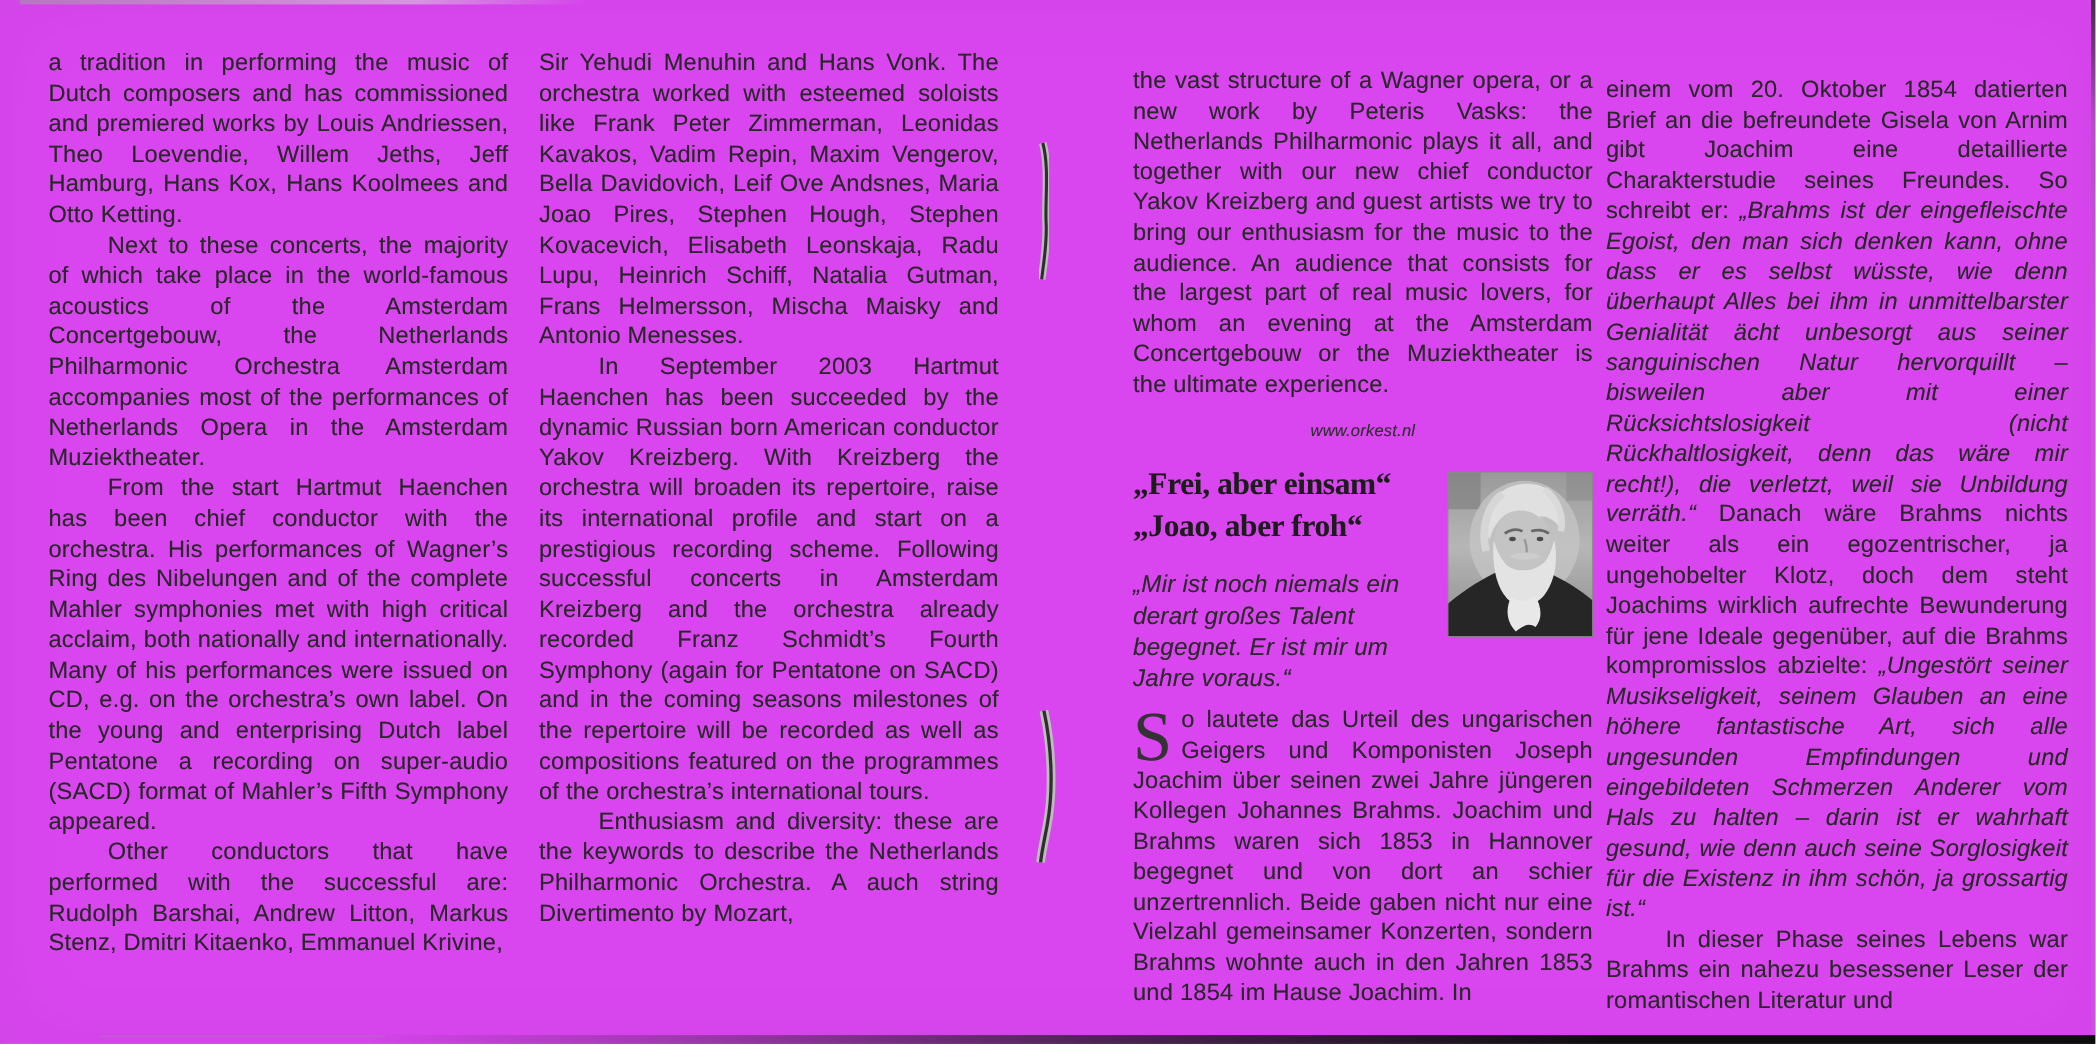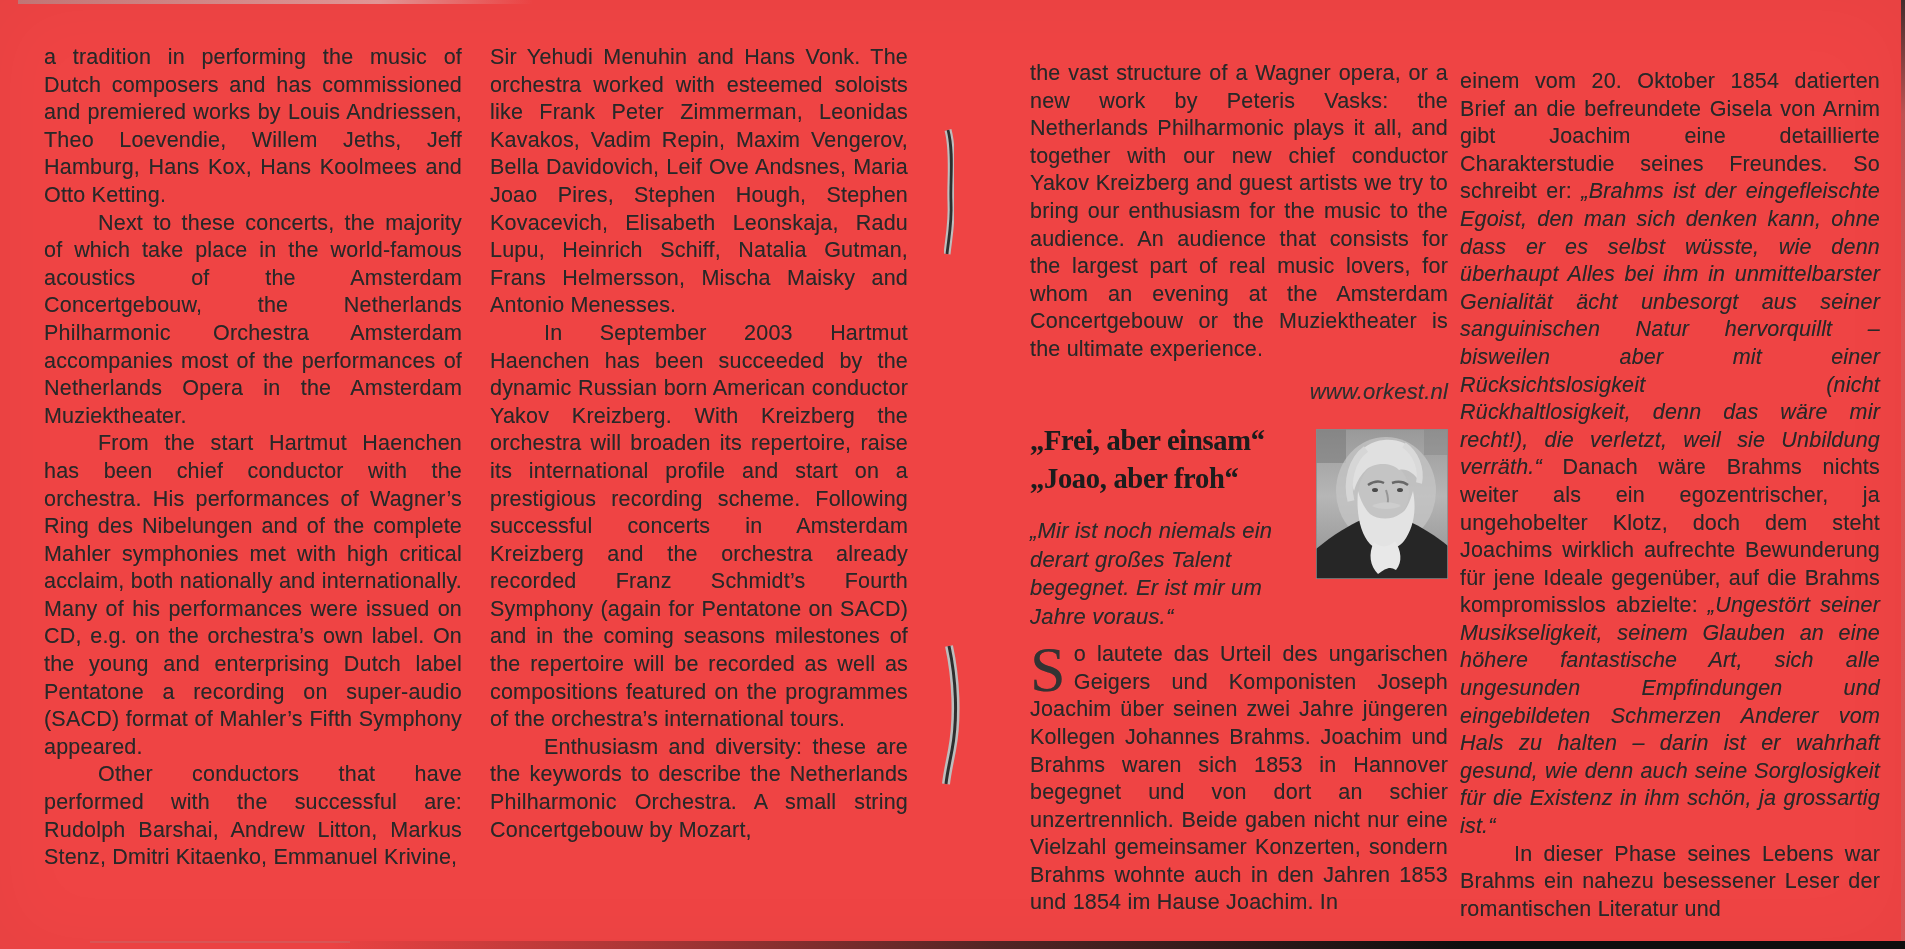--- a/index.html
+++ b/index.html
@@ -7,7 +7,7 @@
     position: relative;
     width: 1905px;
     height: 949px;
-    background: #ef4444;
+    background: #d946ef;
     overflow: hidden;
     box-shadow: inset 0 0 80px rgba(0,0,0,0.04);
     font-family: "Liberation Sans", sans-serif;

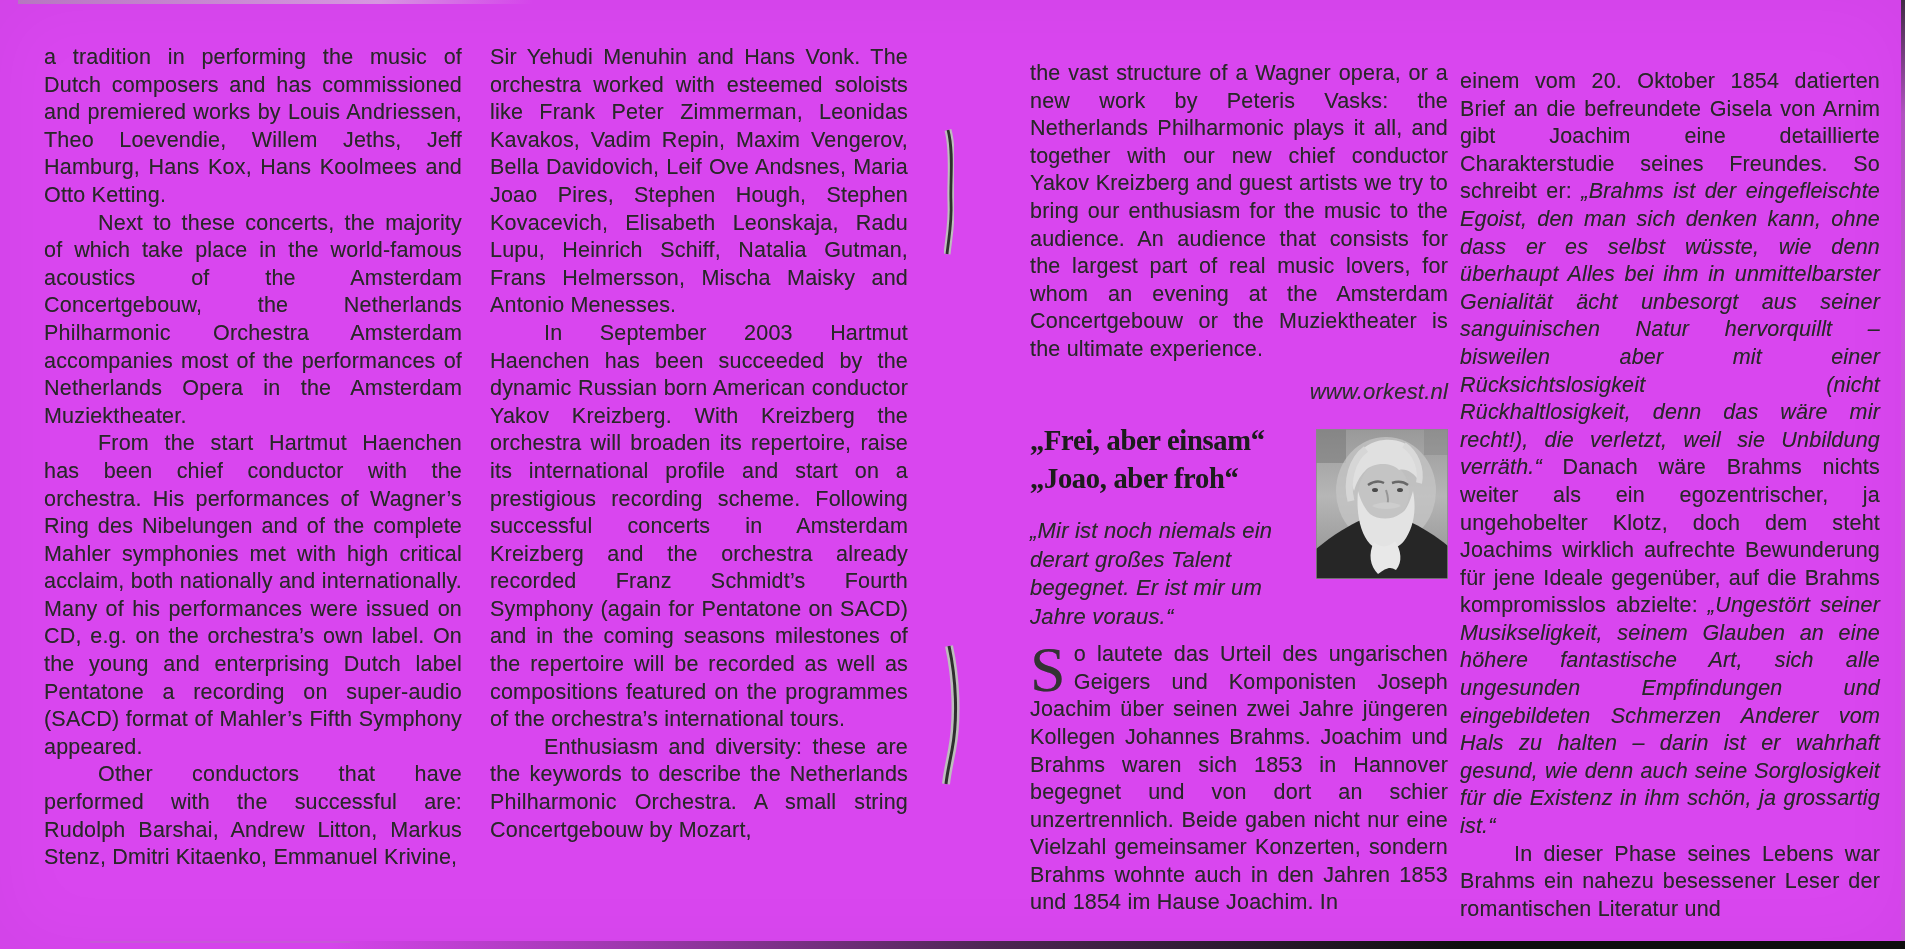--- a/index.html
+++ b/index.html
@@ -31,9 +31,9 @@
   #col4 { left: 1460px; top: 68px; width: 420px; }
 
   .website {
-    text-align: right;
+    text-align: center;
     font-style: italic;
-    font-size: 22px;
+    font-size: 15px;
     margin-top: 14px !important;
     margin-bottom: 20px !important;
     color: #2f2f2f;

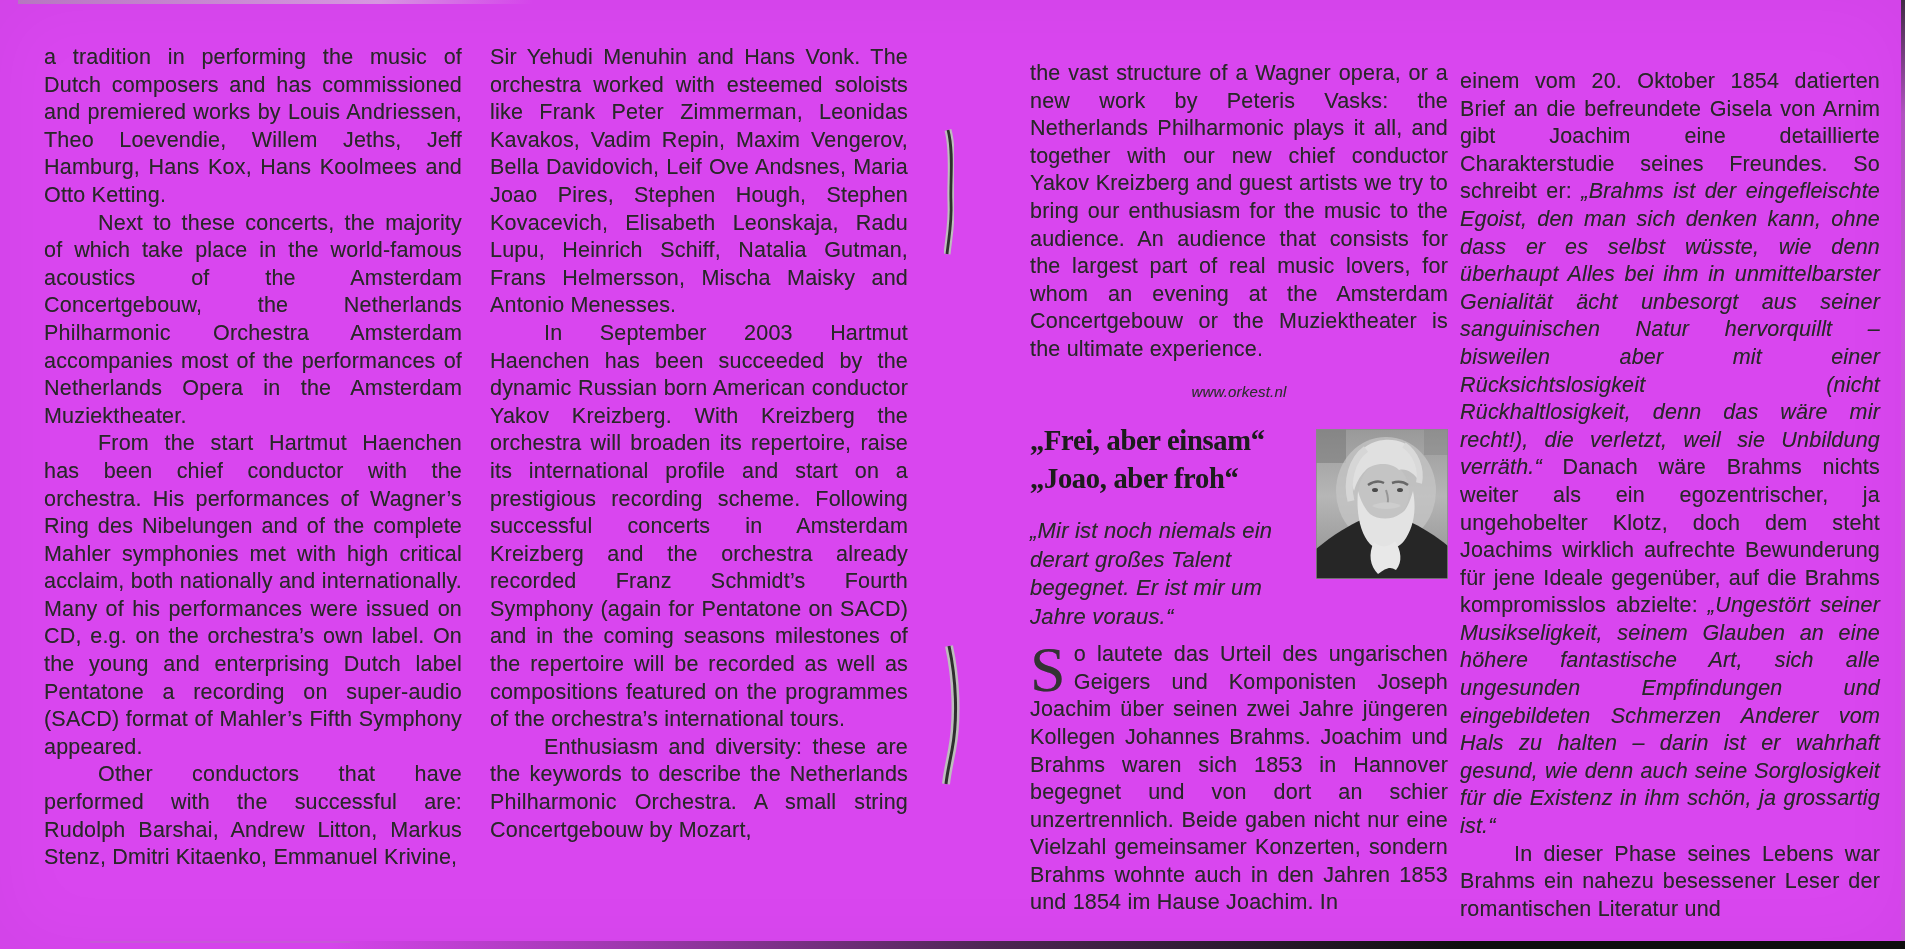--- a/index.html
+++ b/index.html
@@ -147,7 +147,7 @@
   <div class="col" id="col2">
     <p>Sir Yehudi Menuhin and Hans Vonk. The orchestra worked with esteemed soloists like Frank Peter Zimmerman, Leonidas Kavakos, Vadim Repin, Maxim Vengerov, Bella Davidovich, Leif Ove Andsnes, Maria Joao Pires, Stephen Hough, Stephen Kovacevich, Elisabeth Leonskaja, Radu Lupu, Heinrich Schiff, Natalia Gutman, Frans Helmersson, Mischa Maisky and Antonio Menesses.</p>
     <p class="ind">In September 2003 Hartmut Haenchen has been succeeded by the dynamic Russian born American conductor Yakov Kreizberg. With Kreizberg the orchestra will broaden its repertoire, raise its international profile and start on a prestigious recording scheme. Following successful concerts in Amsterdam Kreizberg and the orchestra already recorded Franz Schmidt’s Fourth Symphony (again for Pentatone on SACD) and in the coming seasons milestones of the repertoire will be recorded as well as compositions featured on the programmes of the orchestra’s international tours.</p>
-    <p class="ind">Enthusiasm and diversity: these are the keywords to describe the Netherlands Philharmonic Orchestra. A small string Concertgebouw by Mozart,</p>
+    <p class="ind">Enthusiasm and diversity: these are the keywords to describe the Netherlands Philharmonic Orchestra. A auch string Divertimento by Mozart,</p>
   </div>
 
   <div class="col" id="col3">

